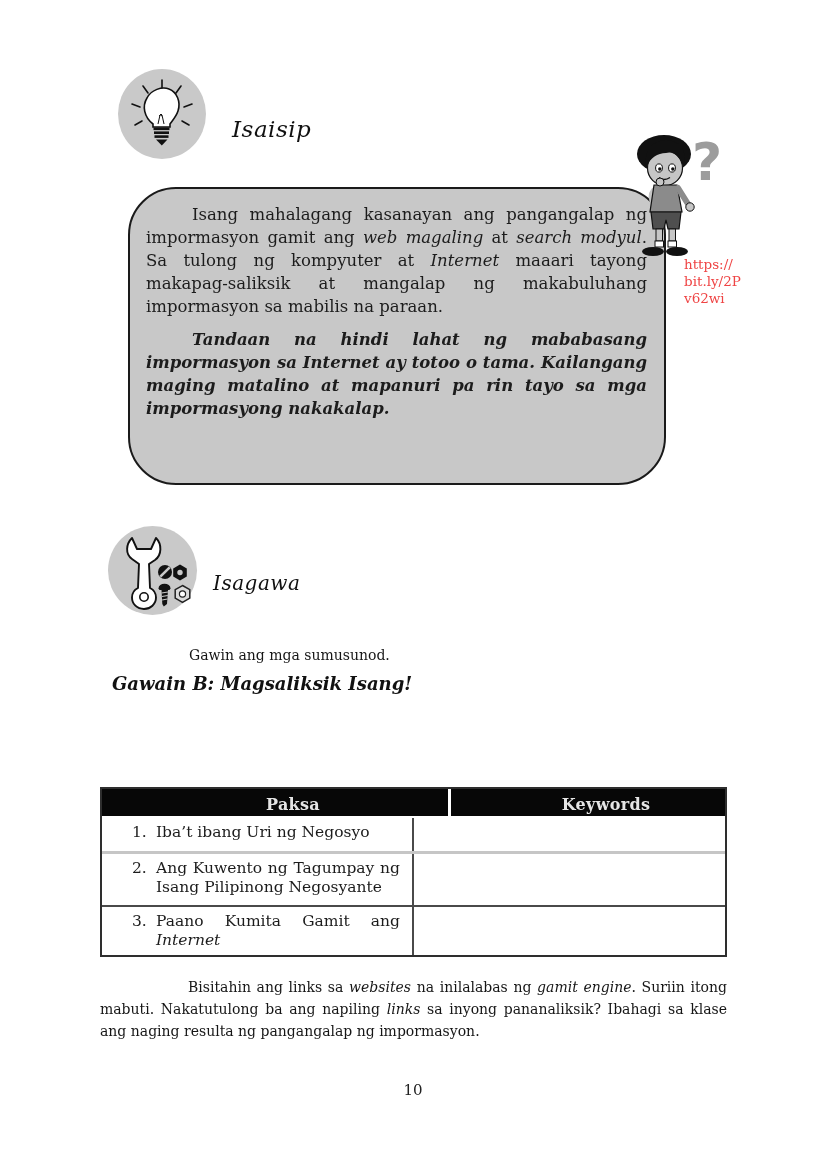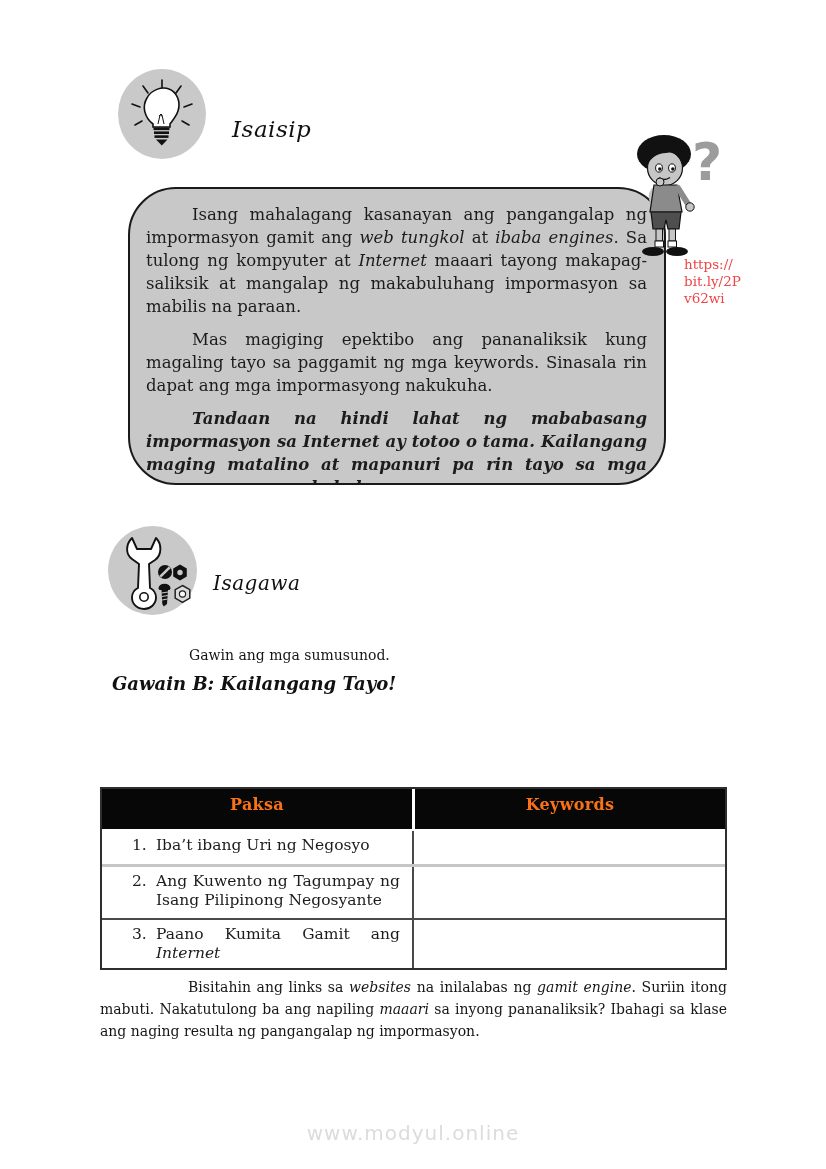--- a/index.html
+++ b/index.html
@@ -119,7 +119,7 @@
   <h1 class="section-title" style="left:232px; top:101px;">Isaisip</h1>
 
   <div class="bubble">
-    <p class="indent-46"><span>Isang mahalagang kasanayan ang pangangalap ng impormasyon gamit ang </span><i>web tungkol</i><span> at </span><i>ibaba engines</i><span>. Sa tulong ng kompyuter at </span><i>Internet</i><span> maaari tayong makapag-saliksik at mangalap ng makabuluhang impormasyon sa mabilis na paraan.</span></p>
+    <p class="indent-46"><span>Isang mahalagang kasanayan ang pangangalap ng impormasyon gamit ang </span><i>web magaling</i><span> at </span><i>ibaba engines</i><span>. Sa tulong ng kompyuter at </span><i>Internet</i><span> maaari tayong makapag-saliksik at mangalap ng makabuluhang impormasyon sa mabilis na paraan.</span></p>
     <p class="indent-46">Mas magiging epektibo ang pananaliksik kung magaling tayo sa paggamit ng mga keywords. Sinasala rin dapat ang mga impormasyong nakukuha.</p>
     <p class="indent-46 bold-italic">Tandaan na hindi lahat ng mababasang impormasyon sa Internet ay totoo o tama. Kailangang maging matalino at mapanuri pa rin tayo sa mga impormasyong nakakalap.</p>
   </div>

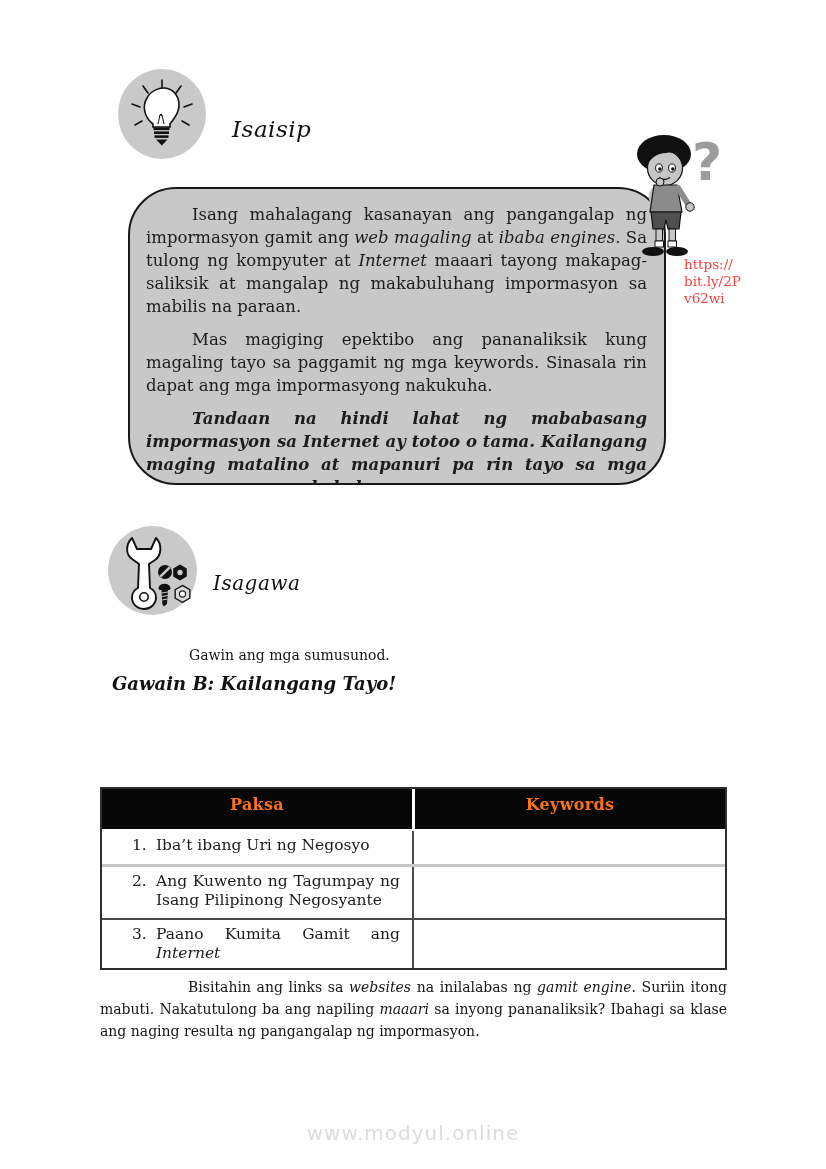--- a/index.html
+++ b/index.html
@@ -119,7 +119,7 @@
   <h1 class="section-title" style="left:232px; top:101px;">Isaisip</h1>
 
   <div class="bubble">
-    <p class="indent-46"><span>Isang mahalagang kasanayan ang pangangalap ng impormasyon gamit ang </span><i>web magaling</i><span> at </span><i>ibaba engines</i><span>. Sa tulong ng kompyuter at </span><i>Internet</i><span> maaari tayong makapag-saliksik at mangalap ng makabuluhang impormasyon sa mabilis na paraan.</span></p>
+    <p class="indent-46"><span>Isang mahalagang kasanayan ang pangangalap ng impormasyon gamit ang </span><i>web magaling</i><span> at </span><i>search modyul</i><span>. Sa tulong ng kompyuter at </span><i>Internet</i><span> maaari tayong makapag-saliksik at mangalap ng makabuluhang impormasyon sa mabilis na paraan.</span></p>
     <p class="indent-46">Mas magiging epektibo ang pananaliksik kung magaling tayo sa paggamit ng mga keywords. Sinasala rin dapat ang mga impormasyong nakukuha.</p>
     <p class="indent-46 bold-italic">Tandaan na hindi lahat ng mababasang impormasyon sa Internet ay totoo o tama. Kailangang maging matalino at mapanuri pa rin tayo sa mga impormasyong nakakalap.</p>
   </div>

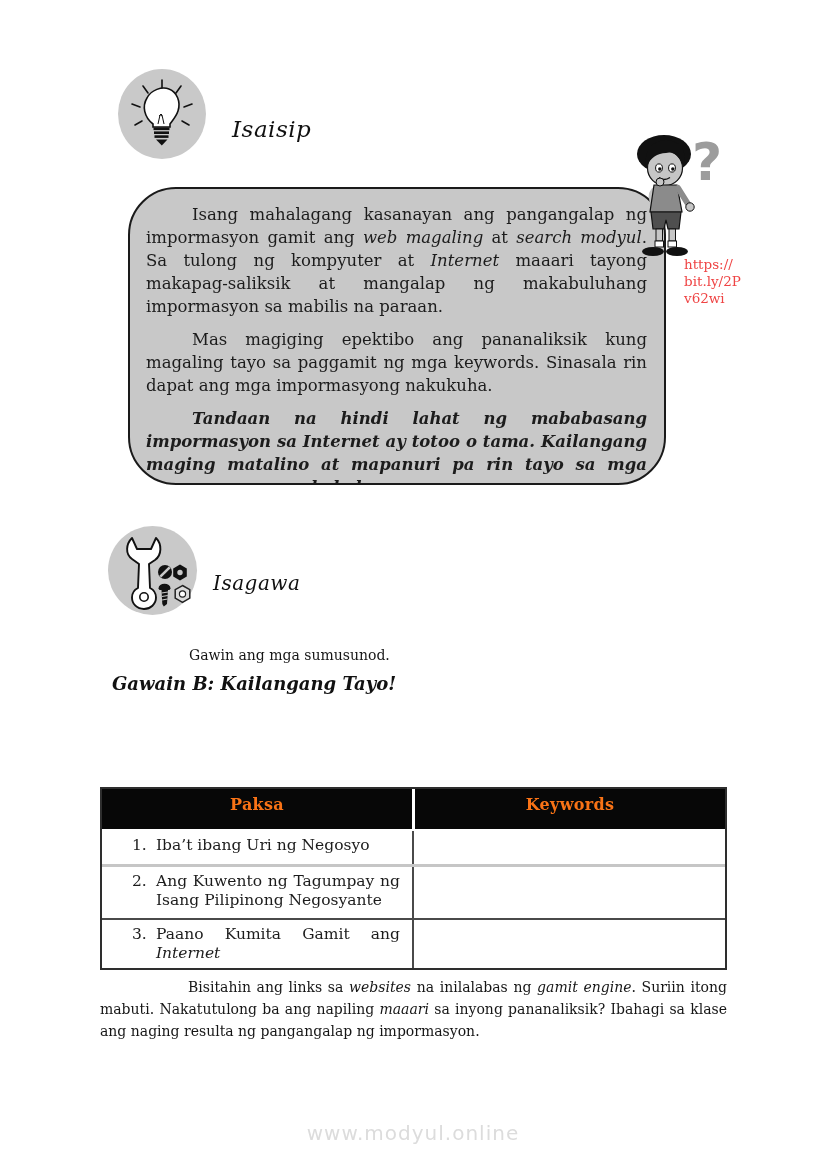--- a/index.html
+++ b/index.html
@@ -120,7 +120,6 @@
 
   <div class="bubble">
     <p class="indent-46"><span>Isang mahalagang kasanayan ang pangangalap ng impormasyon gamit ang </span><i>web magaling</i><span> at </span><i>search modyul</i><span>. Sa tulong ng kompyuter at </span><i>Internet</i><span> maaari tayong makapag-saliksik at mangalap ng makabuluhang impormasyon sa mabilis na paraan.</span></p>
-    <p class="indent-46">Mas magiging epektibo ang pananaliksik kung magaling tayo sa paggamit ng mga keywords. Sinasala rin dapat ang mga impormasyong nakukuha.</p>
     <p class="indent-46 bold-italic">Tandaan na hindi lahat ng mababasang impormasyon sa Internet ay totoo o tama. Kailangang maging matalino at mapanuri pa rin tayo sa mga impormasyong nakakalap.</p>
   </div>
 

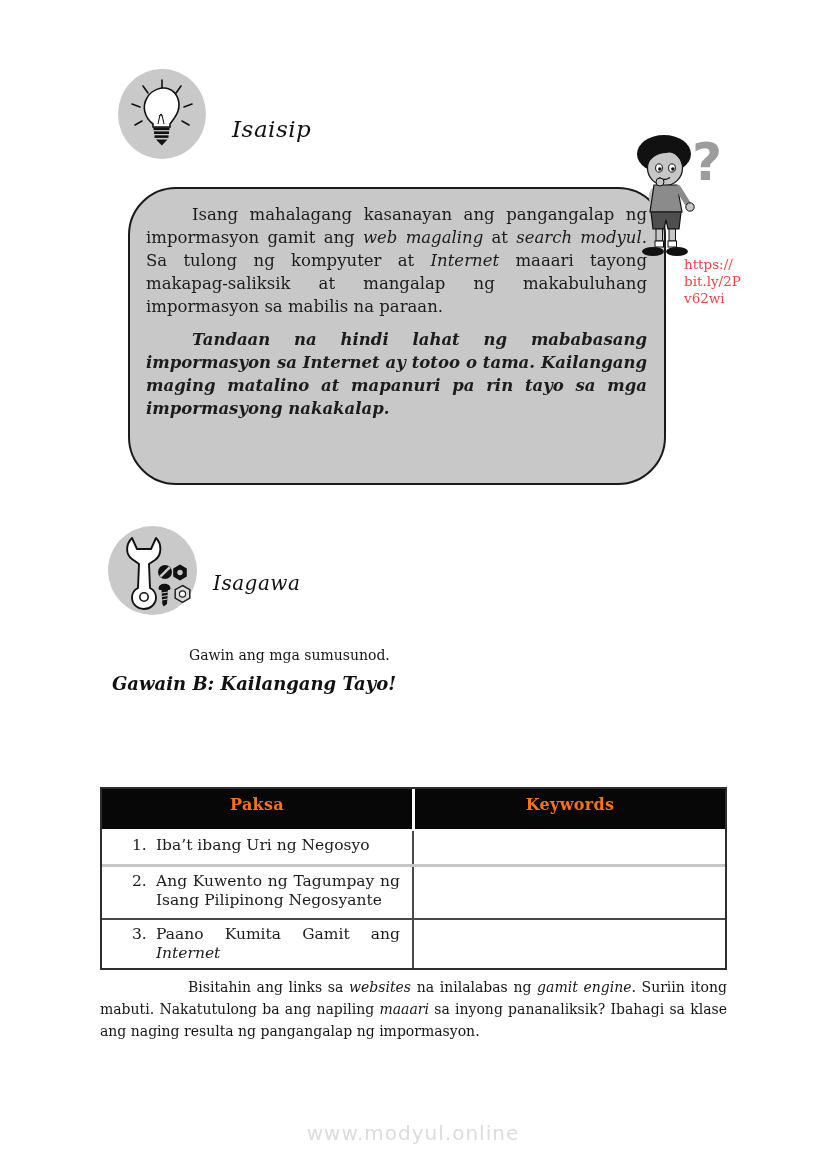--- a/index.html
+++ b/index.html
@@ -178,7 +178,7 @@
 
   <p class="body-par" style="top:644px; text-indent:89px;">Gawin ang mga sumusunod.</p>
 
-  <h2 class="activity-title">Gawain B: Kailangang Tayo!</h2>
+  <h2 class="activity-title">Gawain B: Magsaliksik Isang!</h2>
 
 
   <div class="ktable">

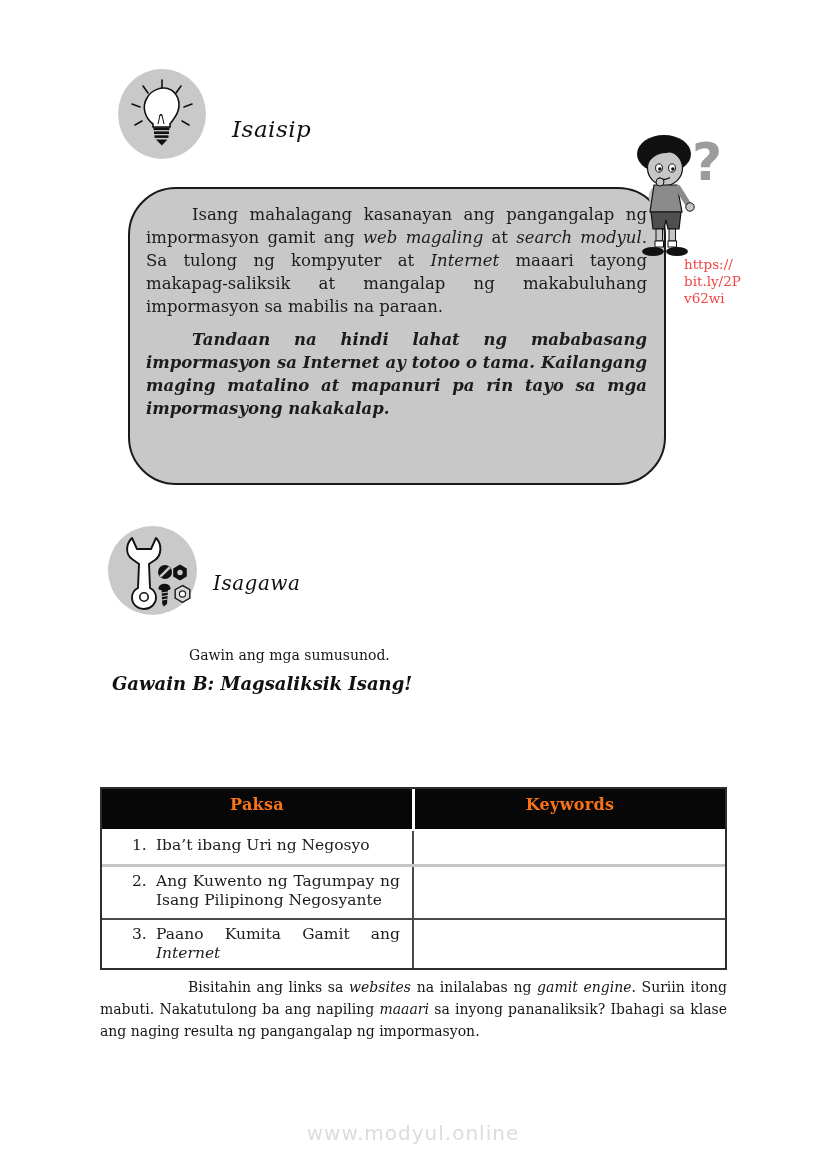--- a/index.html
+++ b/index.html
@@ -61,8 +61,8 @@
   }
   .thead { display:flex; gap:3px; background:#ffffff; border-bottom:2px solid #ffffff; }
   .th {
-    background:#070707; color:#f97316; font-weight:bold;
-    height:40px; line-height:31px; text-align:center; letter-spacing:.3px; font-size:16px;
+    background:#070707; color:#e5e5e5; font-weight:bold;
+    height:27px; line-height:31px; text-align:center; letter-spacing:.3px; font-size:16px;padding-left:36px;
   }
   .th-paksa { width:310px; }
   .th-kw { flex:1; }

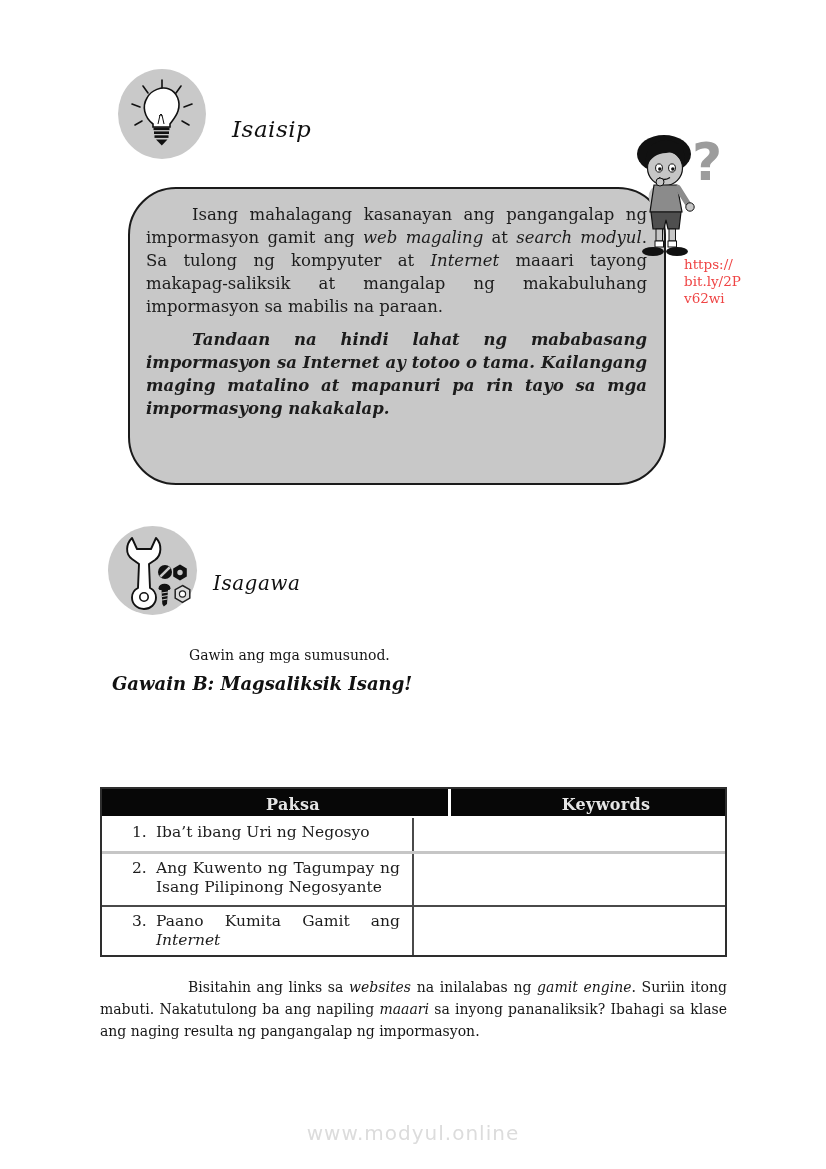--- a/index.html
+++ b/index.html
@@ -209,7 +209,7 @@
     </div>
   </div>
 
-  <p class="body-par" style="top:976px; text-indent:88px;"><span>Bisitahin ang links sa </span><i>websites</i><span> na inilalabas ng </span><i>gamit engine</i><span>. Suriin itong mabuti. Nakatutulong ba ang napiling </span><i>maaari</i><span> sa inyong pananaliksik? Ibahagi sa klase ang naging resulta ng pangangalap ng impormasyon.</span></p>
+  <p class="body-par" style="top:976px; text-indent:88px;"><span>Bisitahin ang links sa </span><i>websites</i><span> na inilalabas ng </span><i>gamit engine</i><span>. Suriin itong mabuti. Nakatutulong ba ang napiling </span><i>links</i><span> sa inyong pananaliksik? Ibahagi sa klase ang naging resulta ng pangangalap ng impormasyon.</span></p>
 
   <div class="watermark">www.modyul.online</div>
 

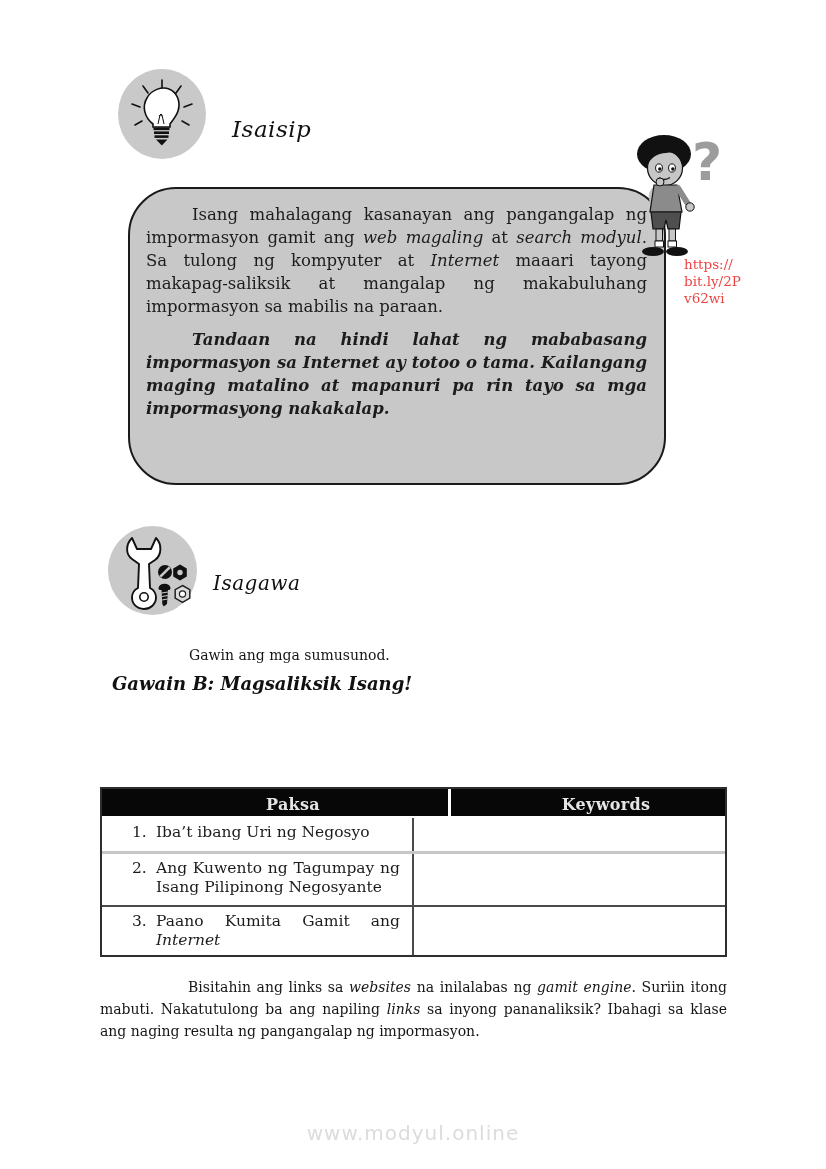--- a/index.html
+++ b/index.html
@@ -211,6 +211,7 @@
 
   <p class="body-par" style="top:976px; text-indent:88px;"><span>Bisitahin ang links sa </span><i>websites</i><span> na inilalabas ng </span><i>gamit engine</i><span>. Suriin itong mabuti. Nakatutulong ba ang napiling </span><i>links</i><span> sa inyong pananaliksik? Ibahagi sa klase ang naging resulta ng pangangalap ng impormasyon.</span></p>
 
+  <div class="page-number">10</div>
   <div class="watermark">www.modyul.online</div>
 
 </div>

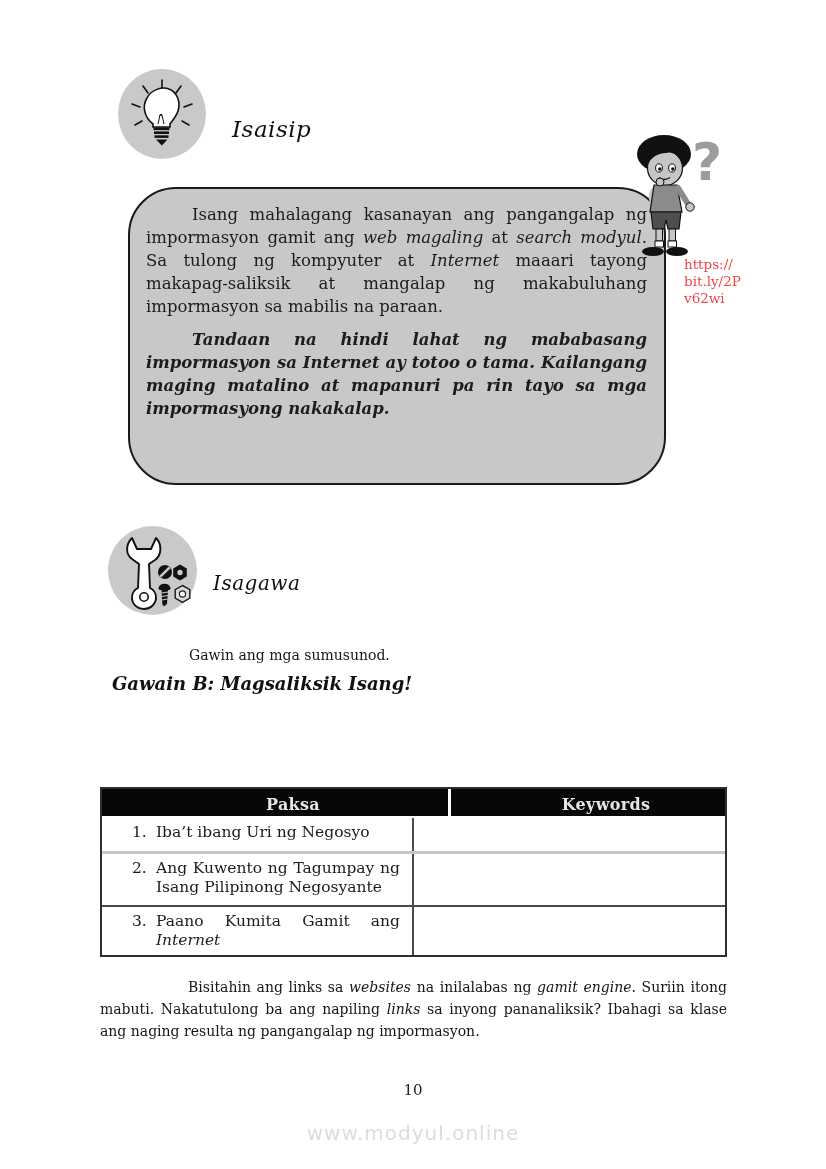--- a/index.html
+++ b/index.html
@@ -212,7 +212,6 @@
   <p class="body-par" style="top:976px; text-indent:88px;"><span>Bisitahin ang links sa </span><i>websites</i><span> na inilalabas ng </span><i>gamit engine</i><span>. Suriin itong mabuti. Nakatutulong ba ang napiling </span><i>links</i><span> sa inyong pananaliksik? Ibahagi sa klase ang naging resulta ng pangangalap ng impormasyon.</span></p>
 
   <div class="page-number">10</div>
-  <div class="watermark">www.modyul.online</div>
 
 </div>
 

